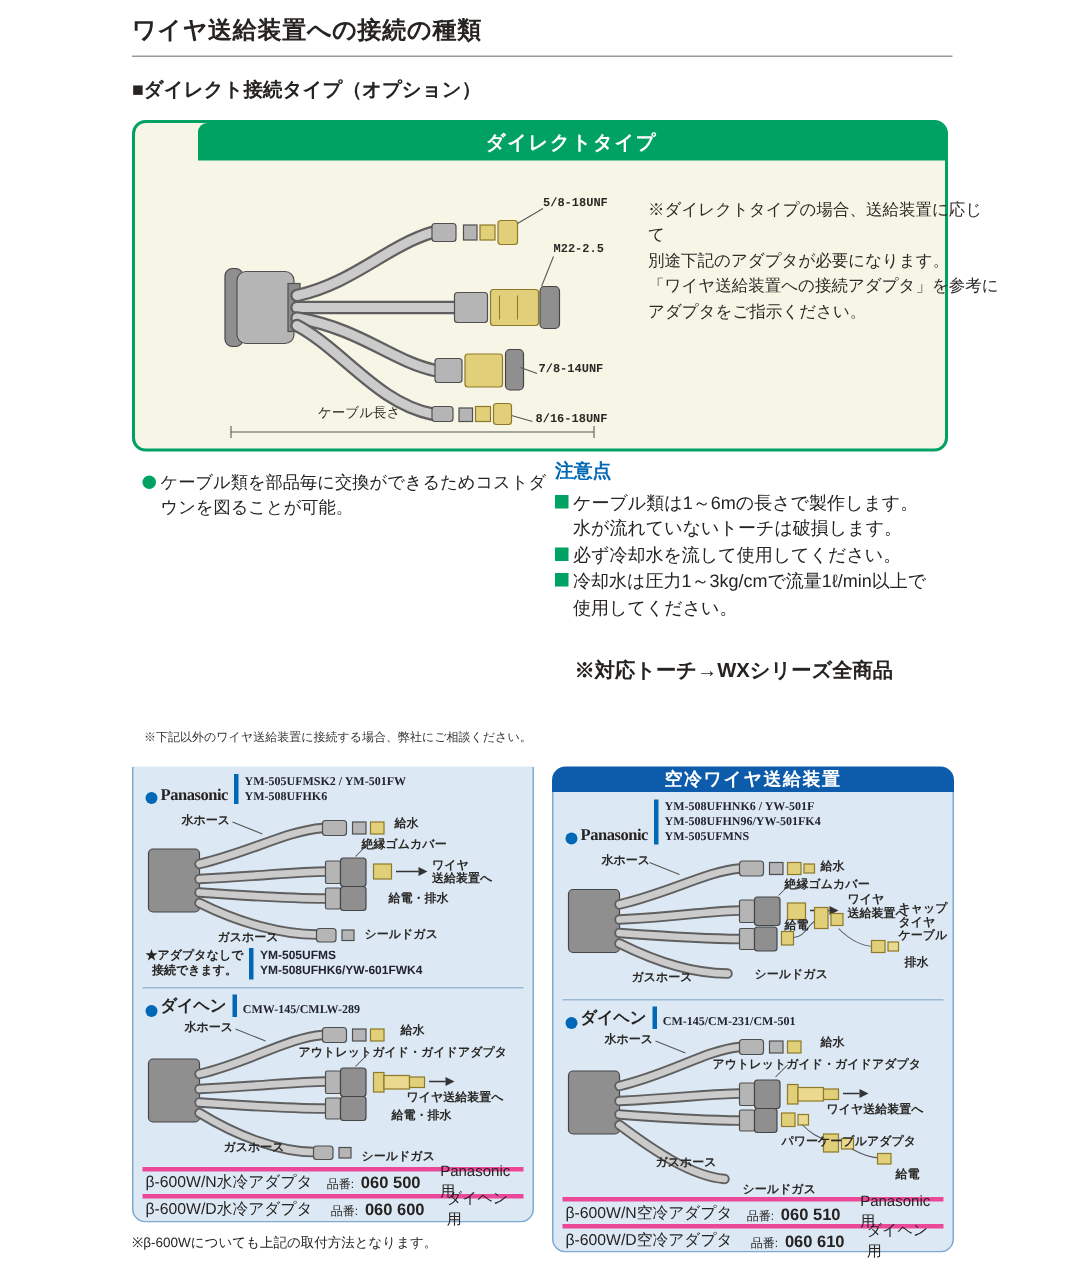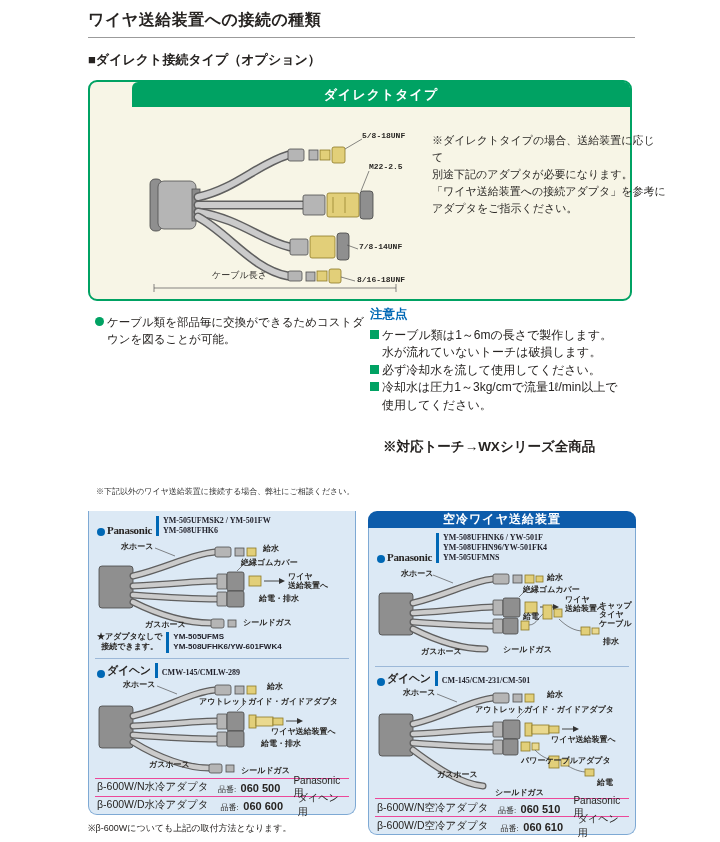--- a/index.html
+++ b/index.html
@@ -68,7 +68,7 @@
   .divider{height:1px;background:#9cb8d8;margin:3px 0;}
 
   .ptable{margin-top:auto;}
-  .ptable-row{display:flex;align-items:center;border-top:1px solid #ec4899;height:18px;padding:0 2px;}
+  .ptable-row{display:flex;align-items:center;border-top:3px solid #ec4899;height:18px;padding:0 2px;}
   .pt-name{font-size:10.5px;width:128px;}
   .pt-plabel{font-size:8px;}
   .pt-pno{font-size:11px;font-weight:bold;}

